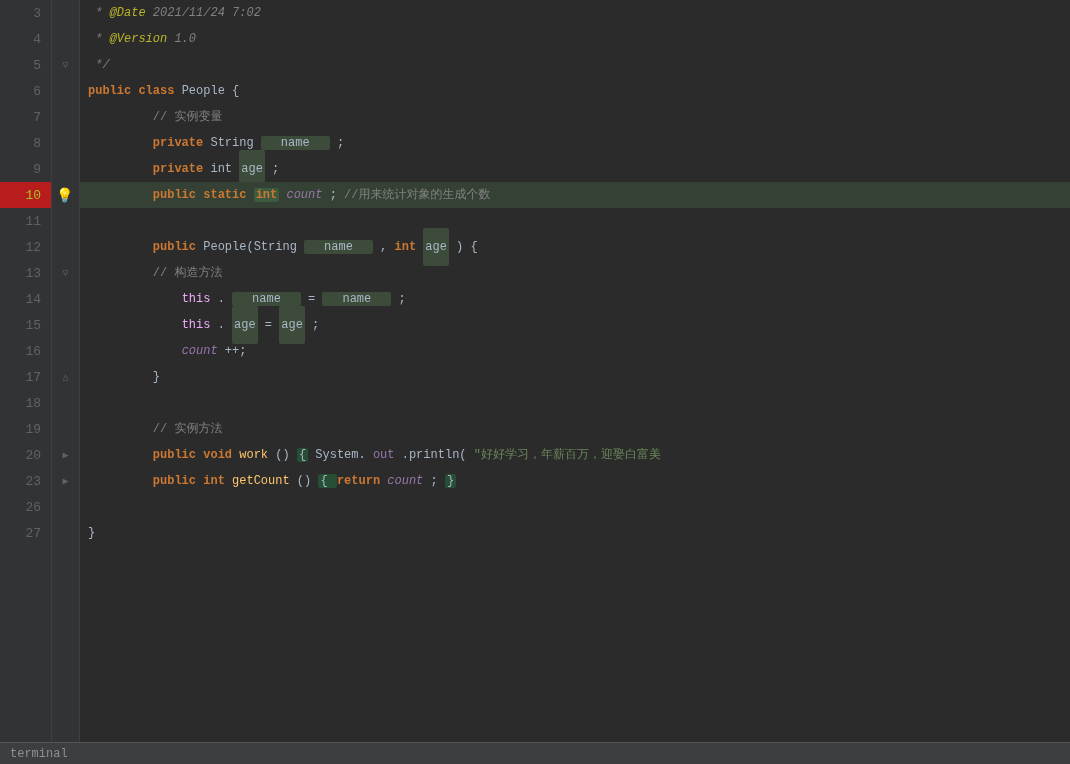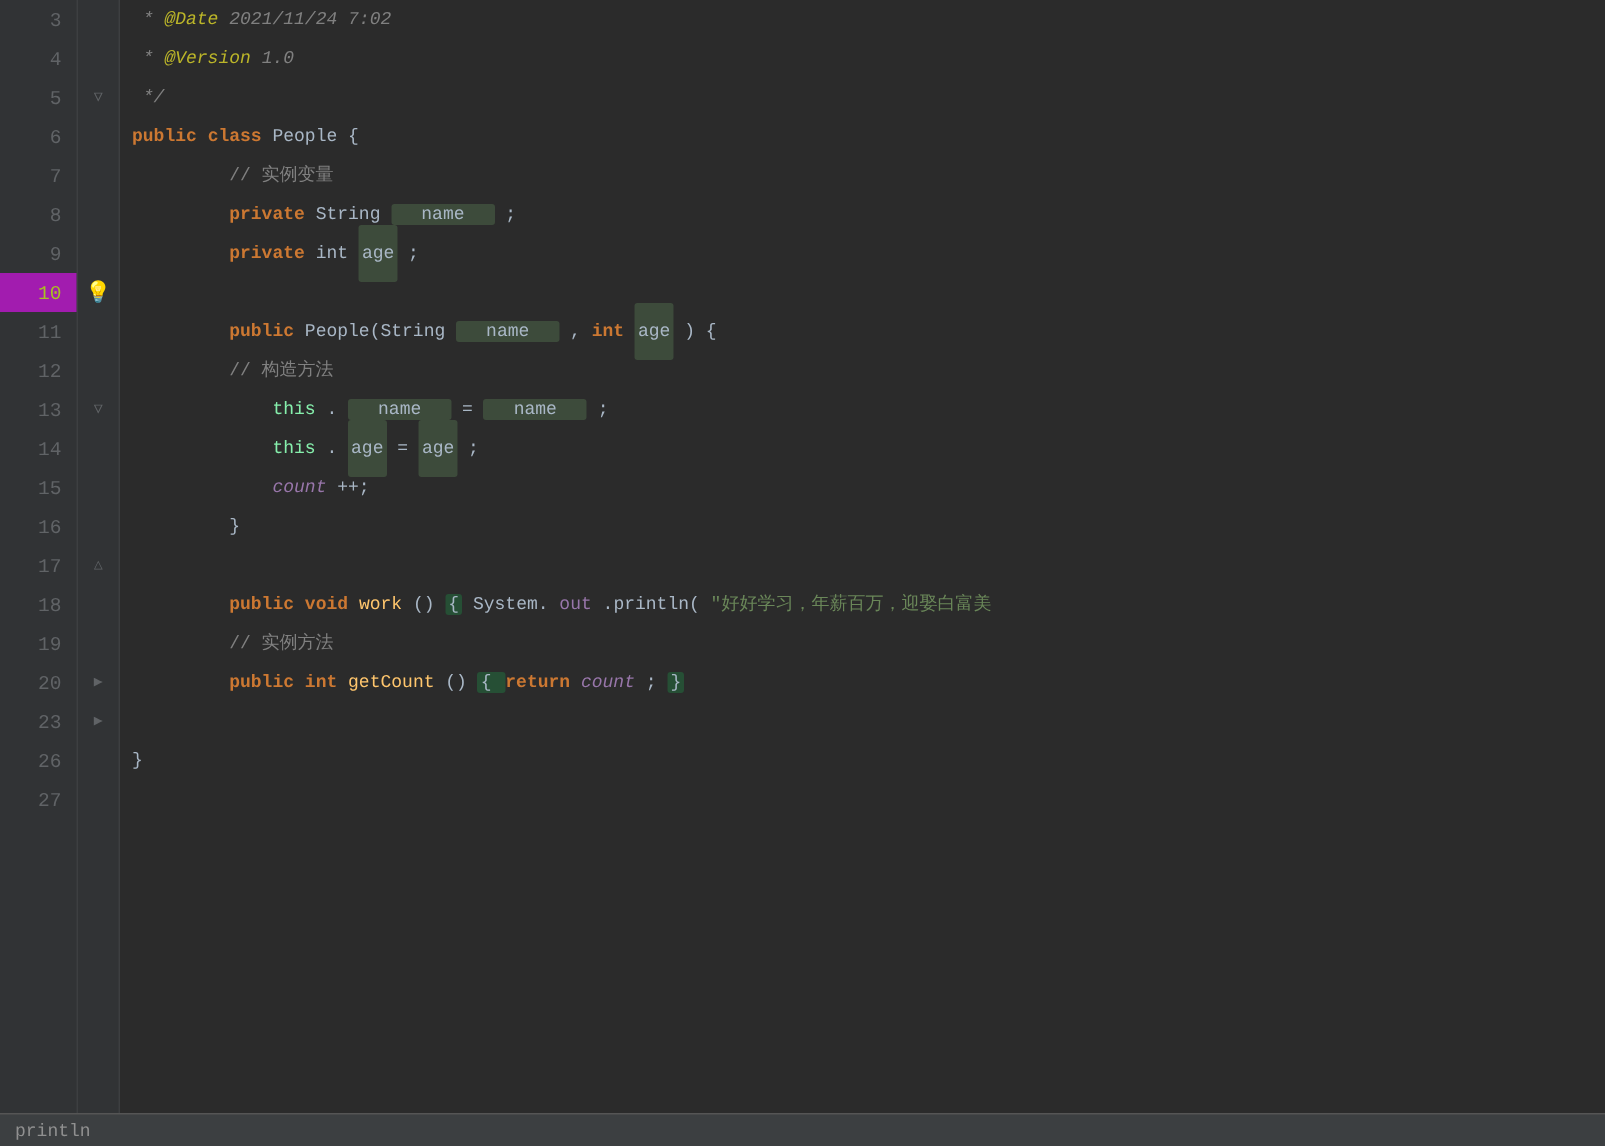--- a/index.html
+++ b/index.html
@@ -50,7 +50,7 @@
 
     .line-num.active {
       color: #a8c023;
-      background: #a21caf;
+      background: #b91c1c;
     }
 
     .gutter {

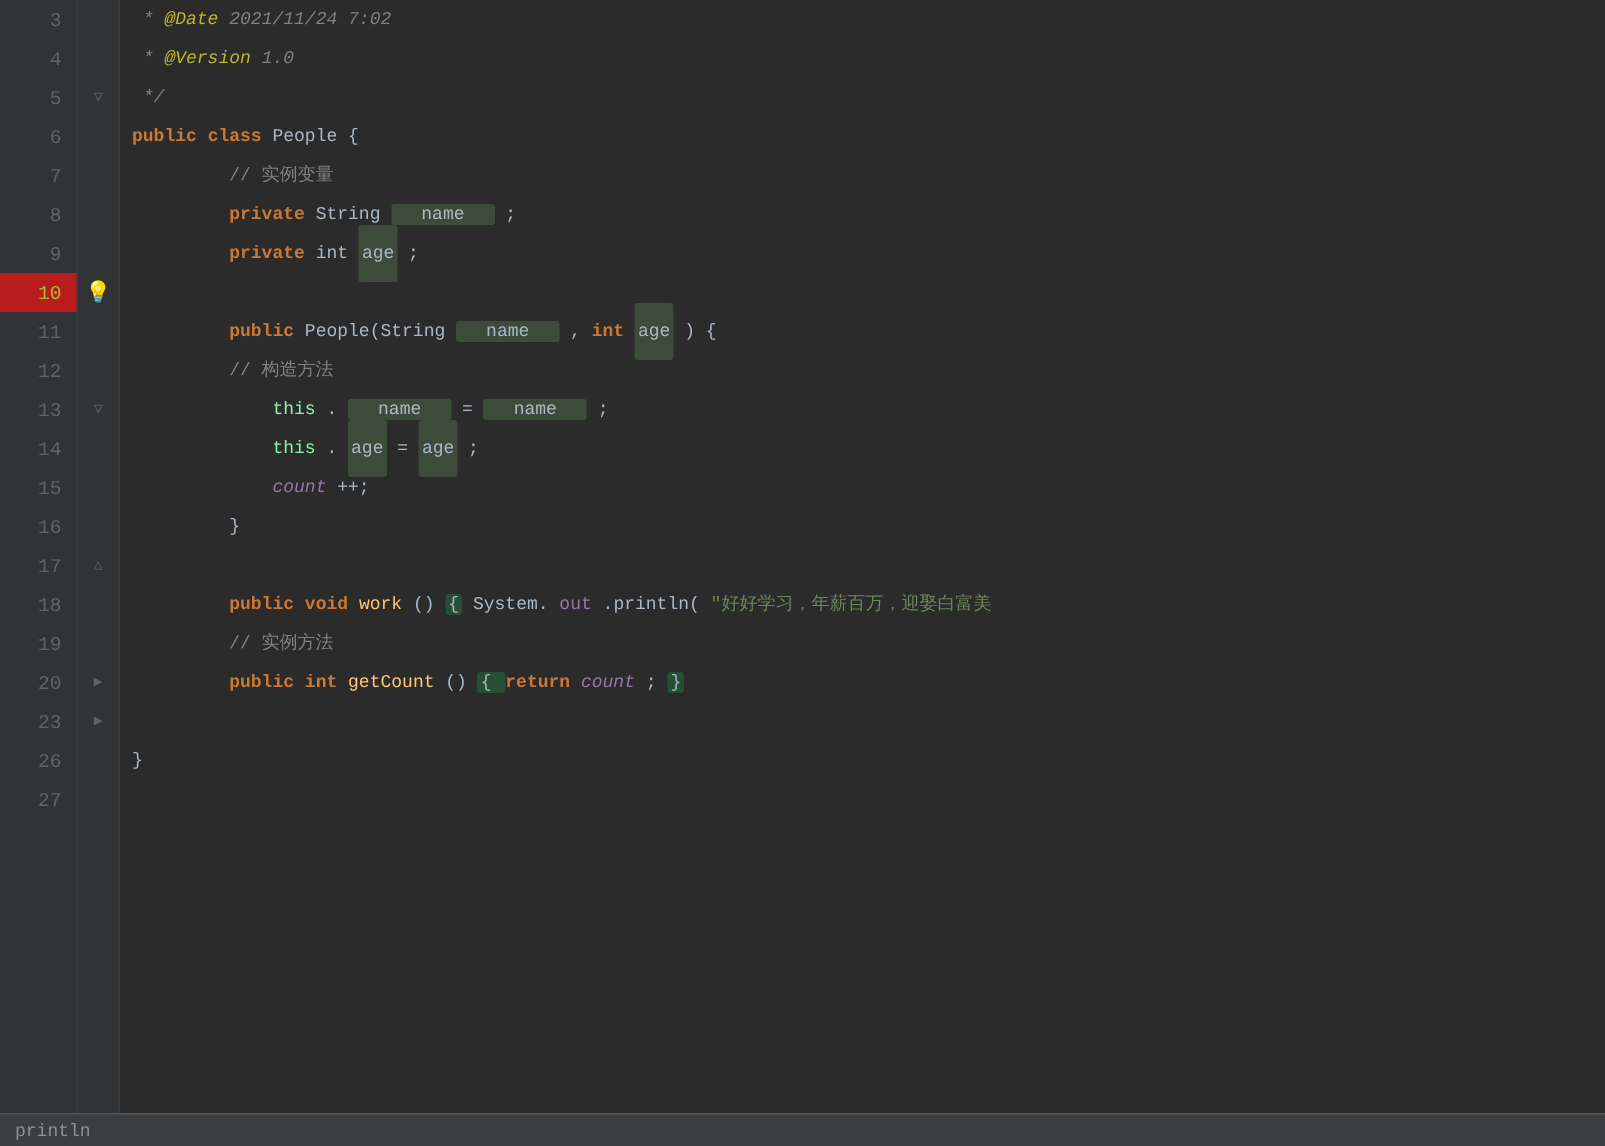--- a/index.html
+++ b/index.html
@@ -256,6 +256,20 @@
         </code>
       </div>
 
+      <div class="code-line highlighted">
+        <code>
+          <span class="plain">&nbsp;&nbsp;&nbsp;&nbsp;&nbsp;&nbsp;&nbsp;&nbsp;</span>
+          <span class="kw">public</span>
+          <span class="plain"> </span>
+          <span class="kw">static</span>
+          <span class="plain"> </span>
+          <span class="highlight-int kw">int</span>
+          <span class="plain"> </span>
+          <span class="italic-var">count</span>
+          <span class="plain">;</span>
+          <span class="comment-cn">//用来统计对象的生成个数</span>
+        </code>
+      </div>
 
       <div class="code-line">
         <code><span class="plain">&nbsp;</span></code>

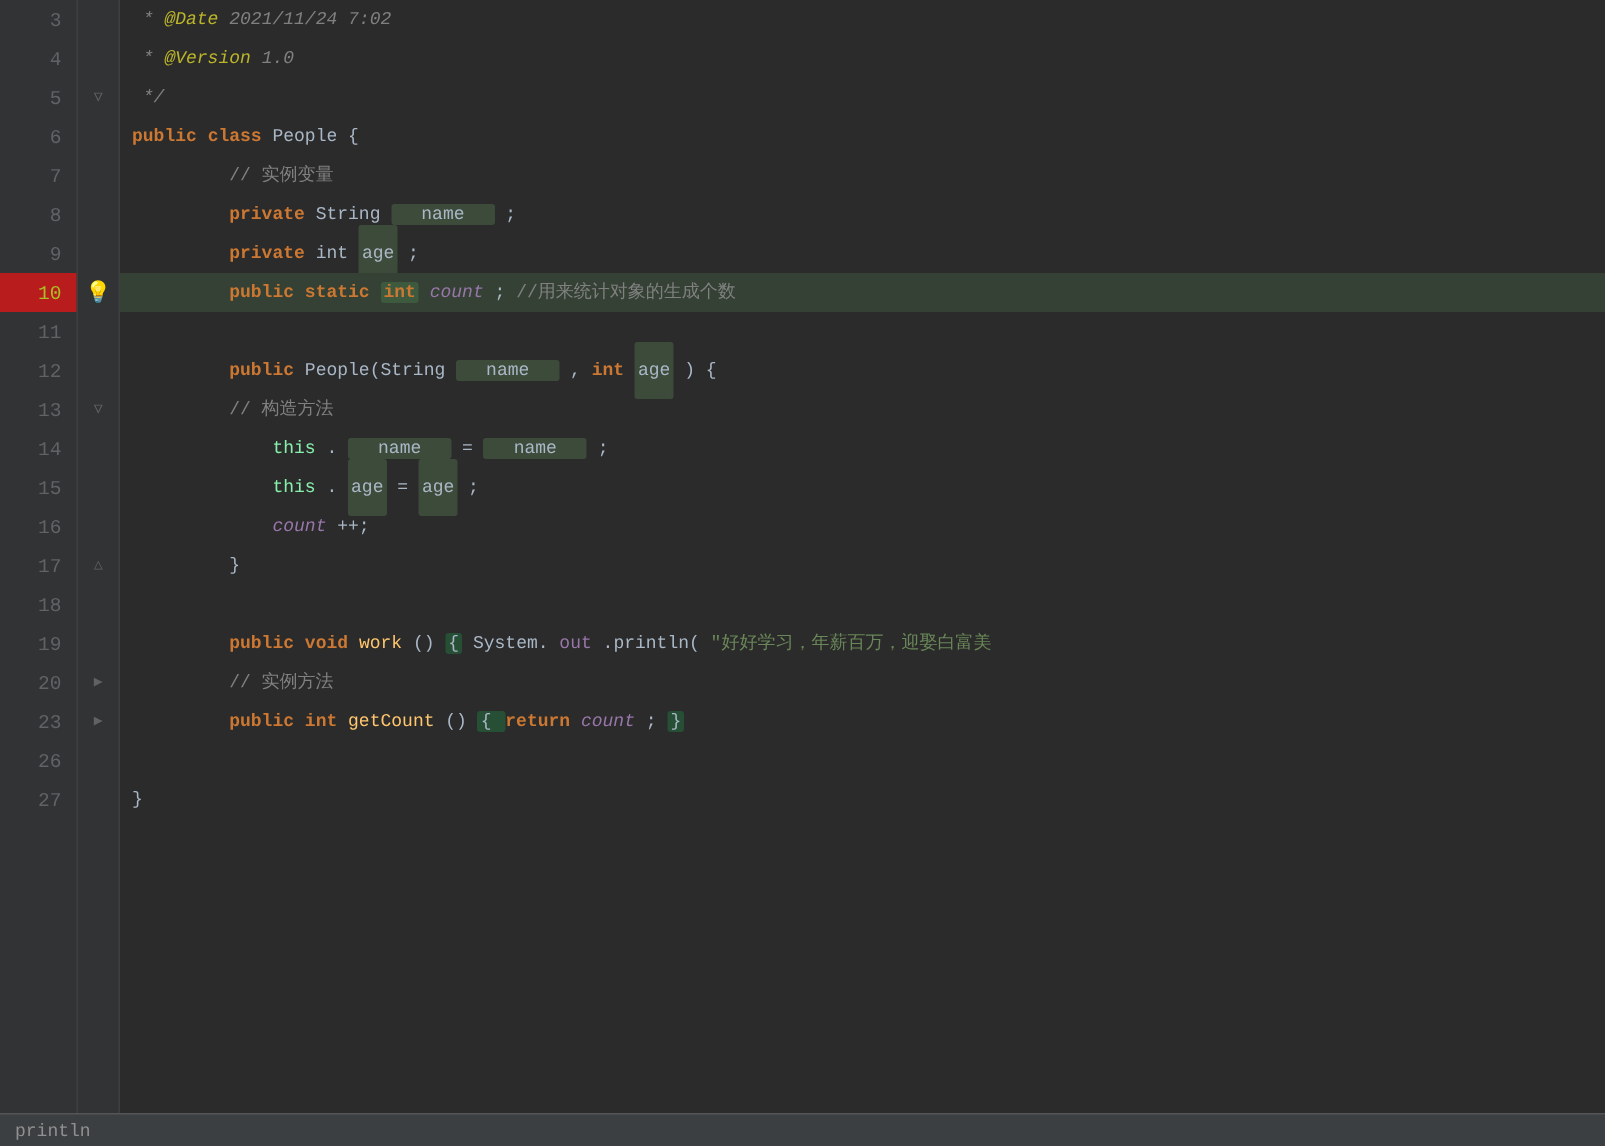--- a/index.html
+++ b/index.html
@@ -105,7 +105,7 @@
 
     
     .kw { color: #cc7832; font-weight: bold; } 
-    .kw2 { color: #86efac; margin-top: 21px; } 
+    .kw2 { color: #f0abfc; margin-top: 21px; } 
     .method { color: #ffc66d; } 
     .literal { color: #6a8759; } 
     .comment { color: #808080; font-style: italic; }

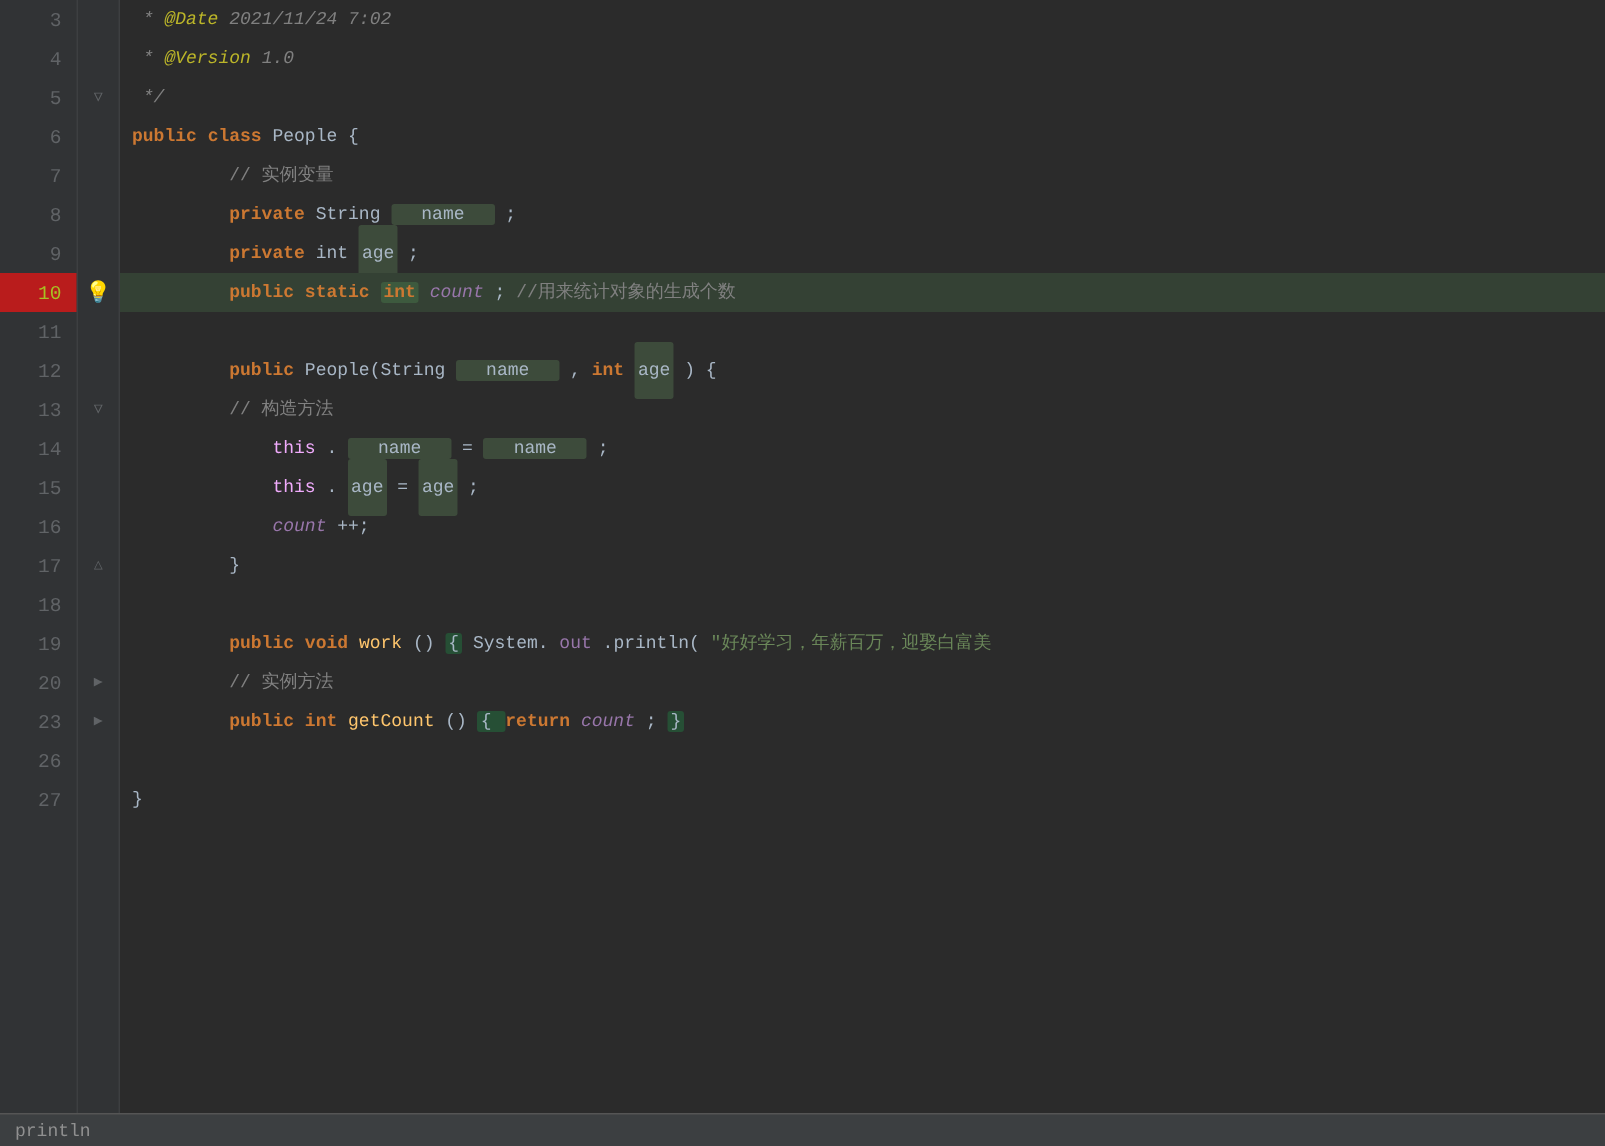--- a/index.html
+++ b/index.html
@@ -342,6 +342,13 @@
       <div class="code-line">
         <code>
           <span class="plain">&nbsp;&nbsp;&nbsp;&nbsp;&nbsp;&nbsp;&nbsp;&nbsp;</span>
+          <span class="comment-cn">// 实例方法</span>
+        </code>
+      </div>
+
+      <div class="code-line">
+        <code>
+          <span class="plain">&nbsp;&nbsp;&nbsp;&nbsp;&nbsp;&nbsp;&nbsp;&nbsp;</span>
           <span class="kw">public</span>
           <span class="plain"> </span>
           <span class="kw">void</span>
@@ -359,13 +366,6 @@
       <div class="code-line">
         <code>
           <span class="plain">&nbsp;&nbsp;&nbsp;&nbsp;&nbsp;&nbsp;&nbsp;&nbsp;</span>
-          <span class="comment-cn">// 实例方法</span>
-        </code>
-      </div>
-
-      <div class="code-line">
-        <code>
-          <span class="plain">&nbsp;&nbsp;&nbsp;&nbsp;&nbsp;&nbsp;&nbsp;&nbsp;</span>
           <span class="kw">public</span>
           <span class="plain"> </span>
           <span class="kw">int</span>

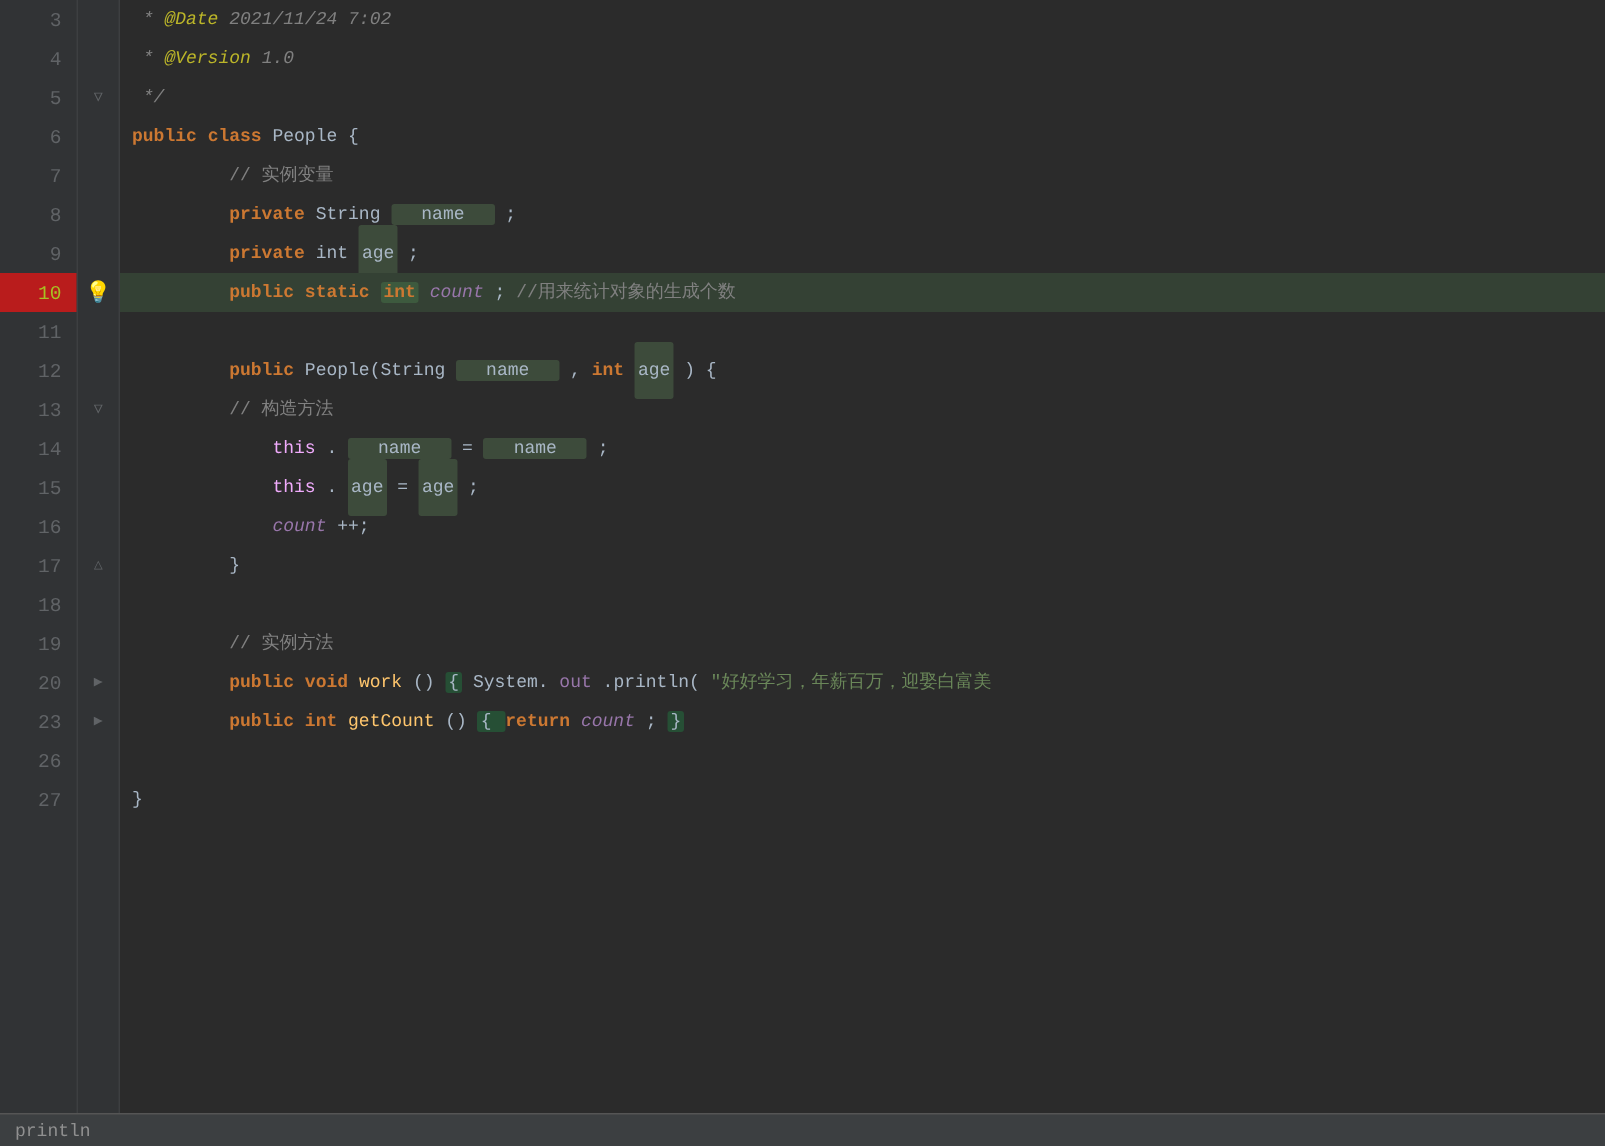--- a/index.html
+++ b/index.html
@@ -395,7 +395,7 @@
   </div>
 
   <div class="terminal-bar">
-    <span>println</span>
+    <span>terminal</span>
   </div>
 </div>
 

